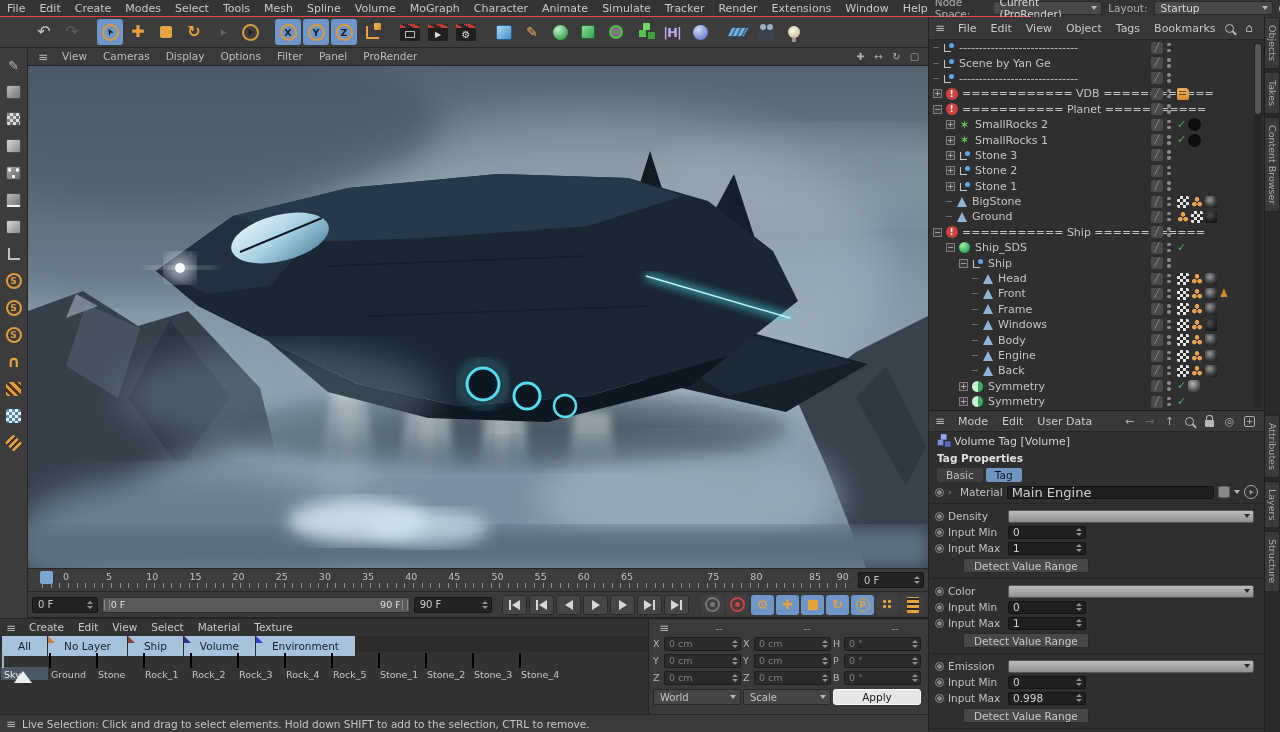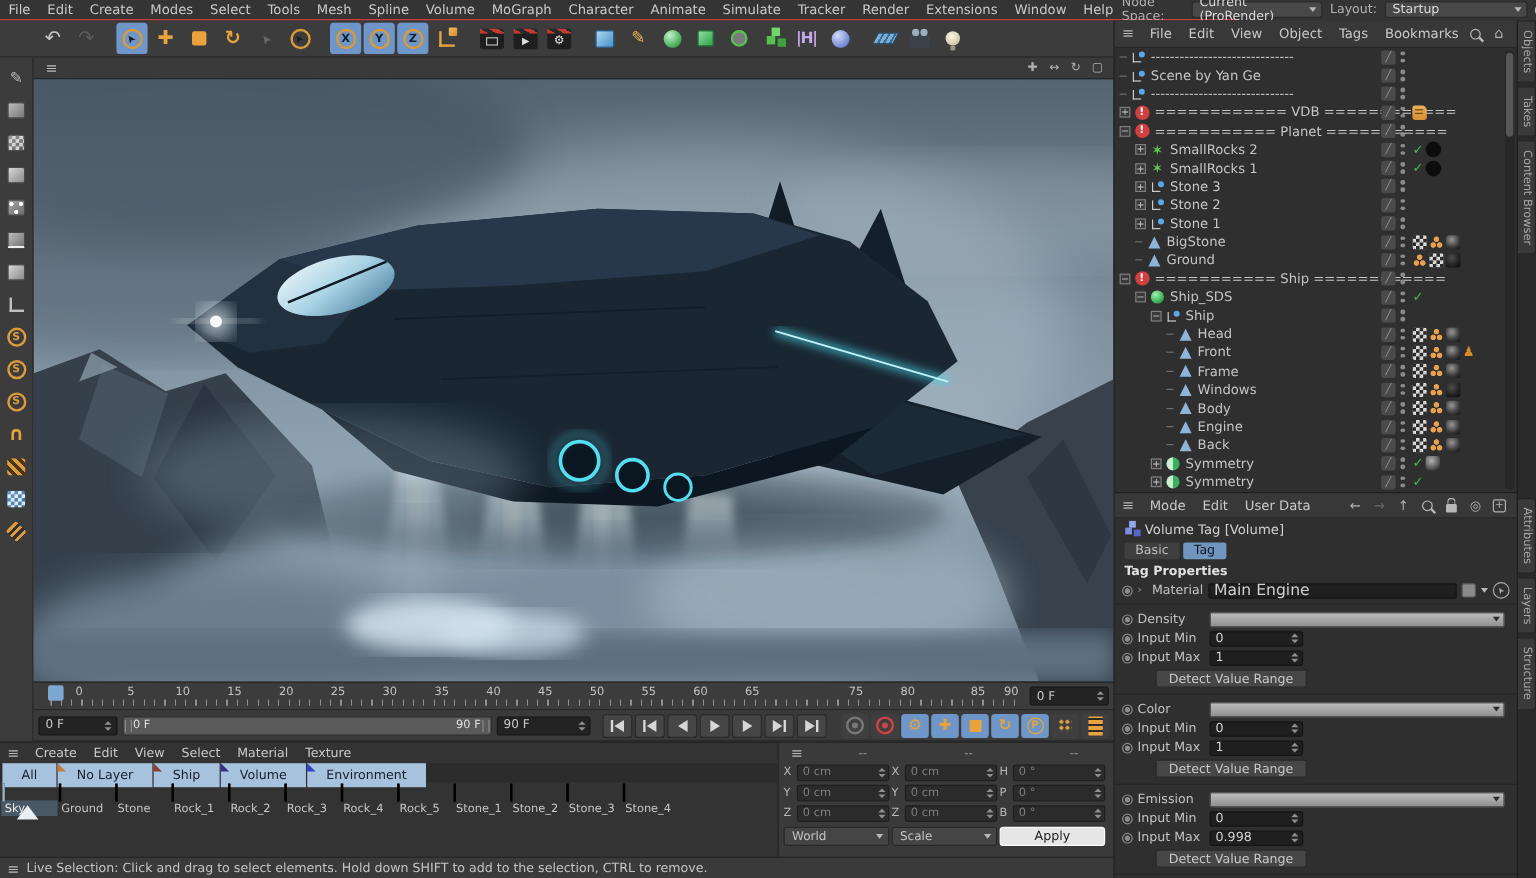--- a/index.html
+++ b/index.html
@@ -386,6 +386,7 @@
   <div id="viewport">
     <div id="vpmenu">
       <span class="burger">≡</span>
+      <span id="vpmenu-items"><span class="mi">View</span><span class="mi">Cameras</span><span class="mi">Display</span><span class="mi">Options</span><span class="mi">Filter</span><span class="mi">Panel</span><span class="mi">ProRender</span></span>
       <span id="vpcorner">
           <span class="vpc">✚</span>
           <span class="vpc">↔</span>

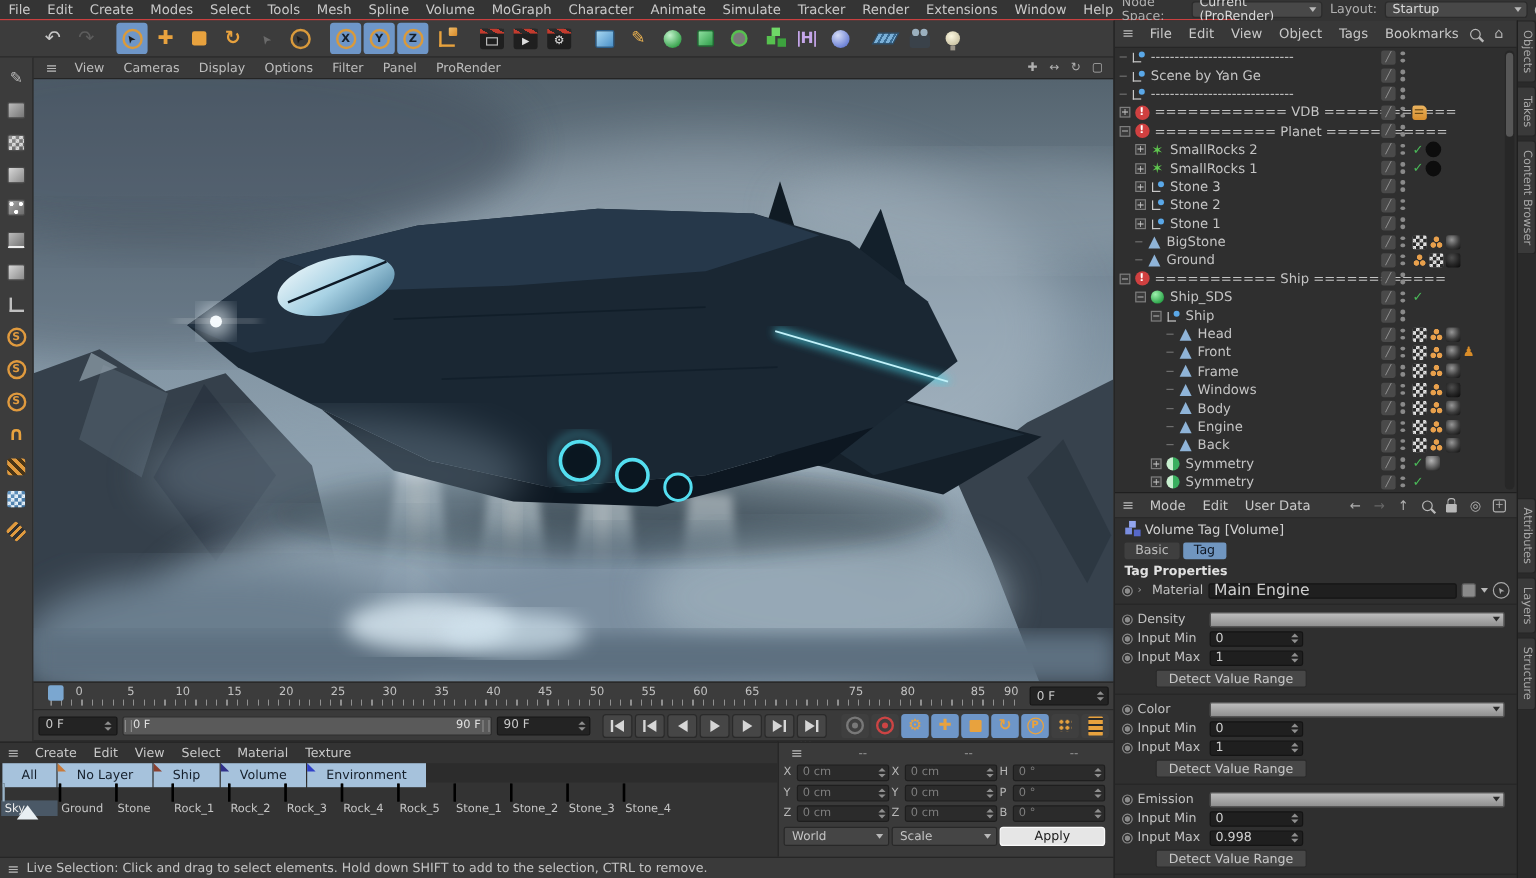--- a/index.html
+++ b/index.html
@@ -1131,11 +1131,11 @@
       <span class="tricube blue" style="transform:scale(.8)"></span>
       <span>Volume Tag [Volume]</span>
     </div>
+    <div id="amheader">Tag Properties</div>
     <div id="amtabs">
         <span class="atab">Basic</span>
         <span class="atab on">Tag</span>
       </div>
-    <div id="amheader">Tag Properties</div>
     <div class="arow">
       <span class="radio"></span>
       <span class="aexp">›</span>

